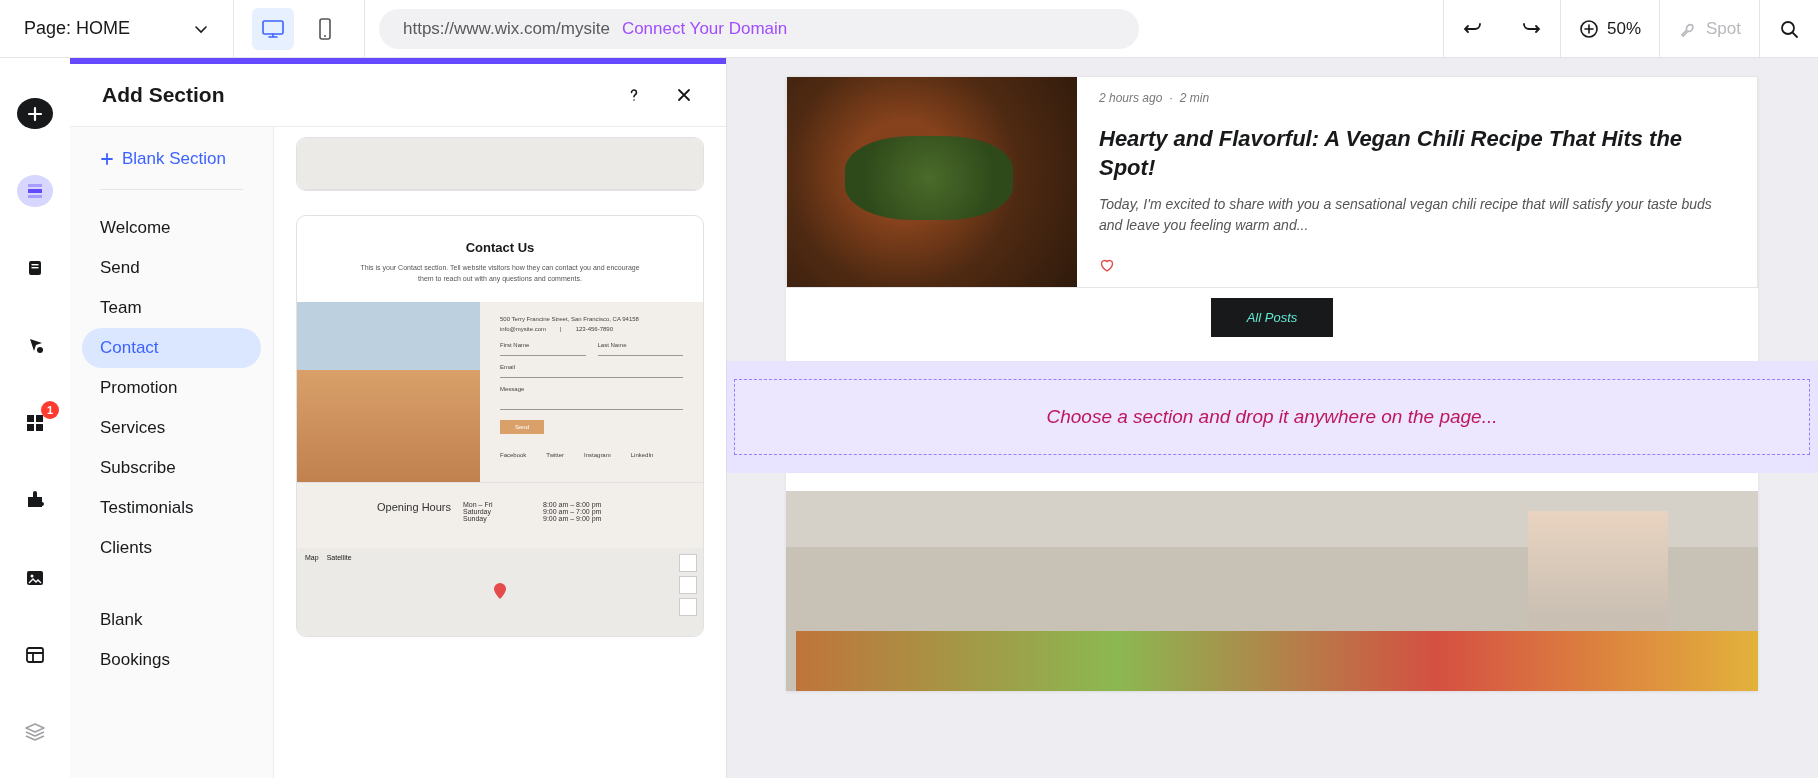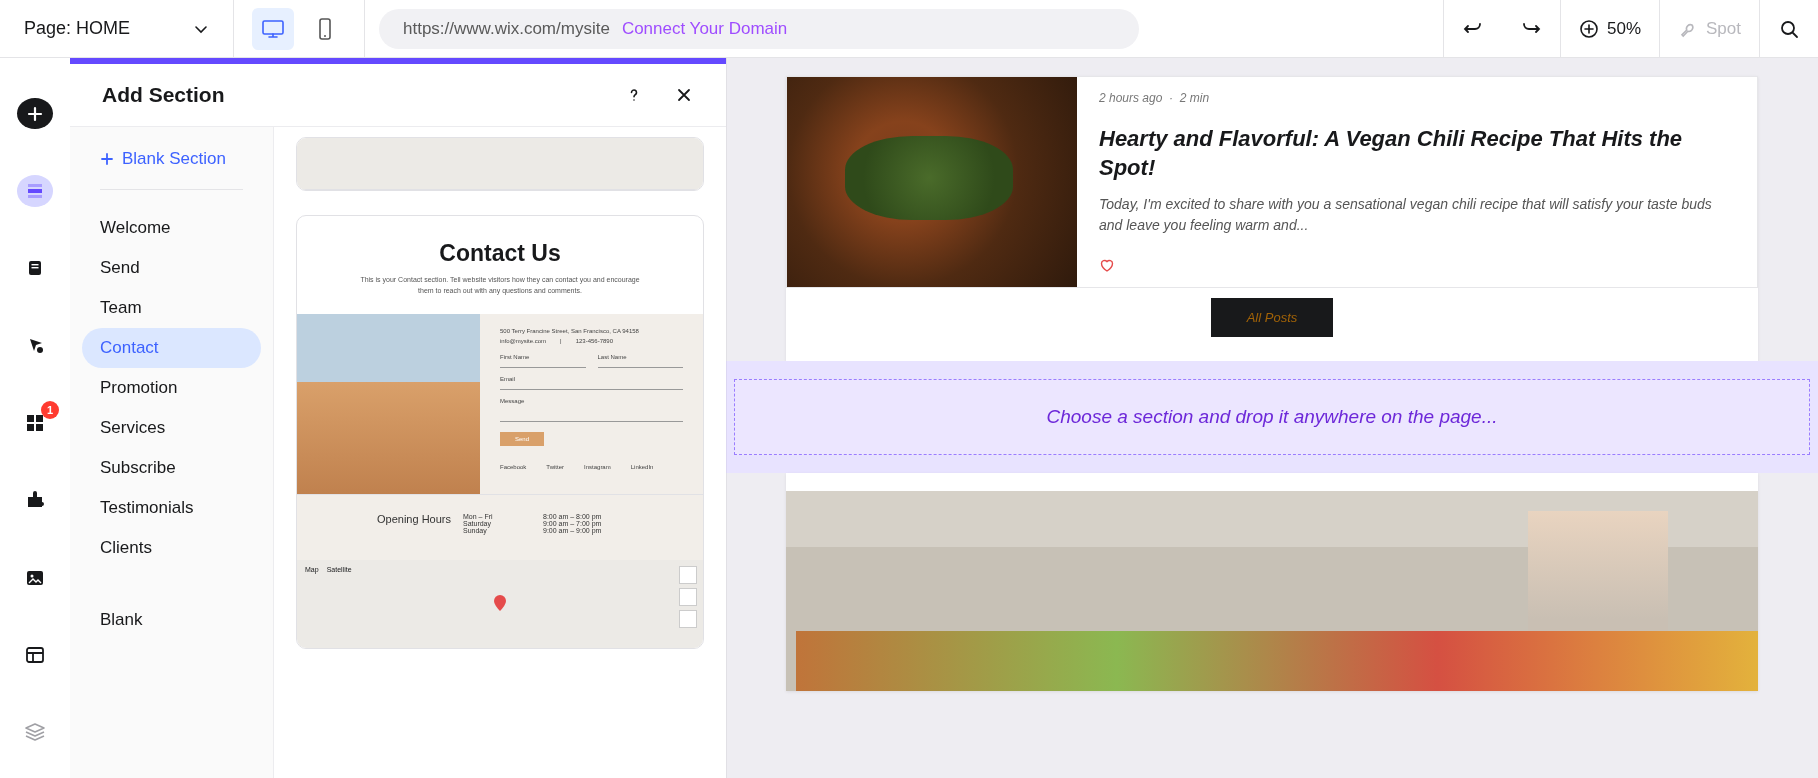--- a/index.html
+++ b/index.html
@@ -46,7 +46,7 @@
 .panel-previews { flex: 1; background: #fff; padding: 10px 22px 22px; overflow-y: auto; }
 .card { border: 1px solid #e1e1e5; border-radius: 10px; background: #fff; margin-bottom: 24px; overflow: hidden; }
 .card-top-map { height: 52px; background: #eceae6; border-bottom: 1px solid #e1e1e5; }
-.card-contact .ct-title { text-align: center; font-size: 23px; font-weight: 600; padding: 24px 0 8px; }
+.card-contact .ct-title { text-align: center; font-size: 13px; font-weight: 600; padding: 24px 0 8px; }
 .card-contact .ct-sub { text-align: center; font-size: 7px; color: #555; padding: 0 60px 18px; line-height: 1.5; }
 .ct-body { display: flex; height: 180px; }
 .ct-img { flex: 1; background: linear-gradient(180deg,#bcd0df 0%,#bcd0df 38%,#d9a06a 38%,#c0814e 100%); }

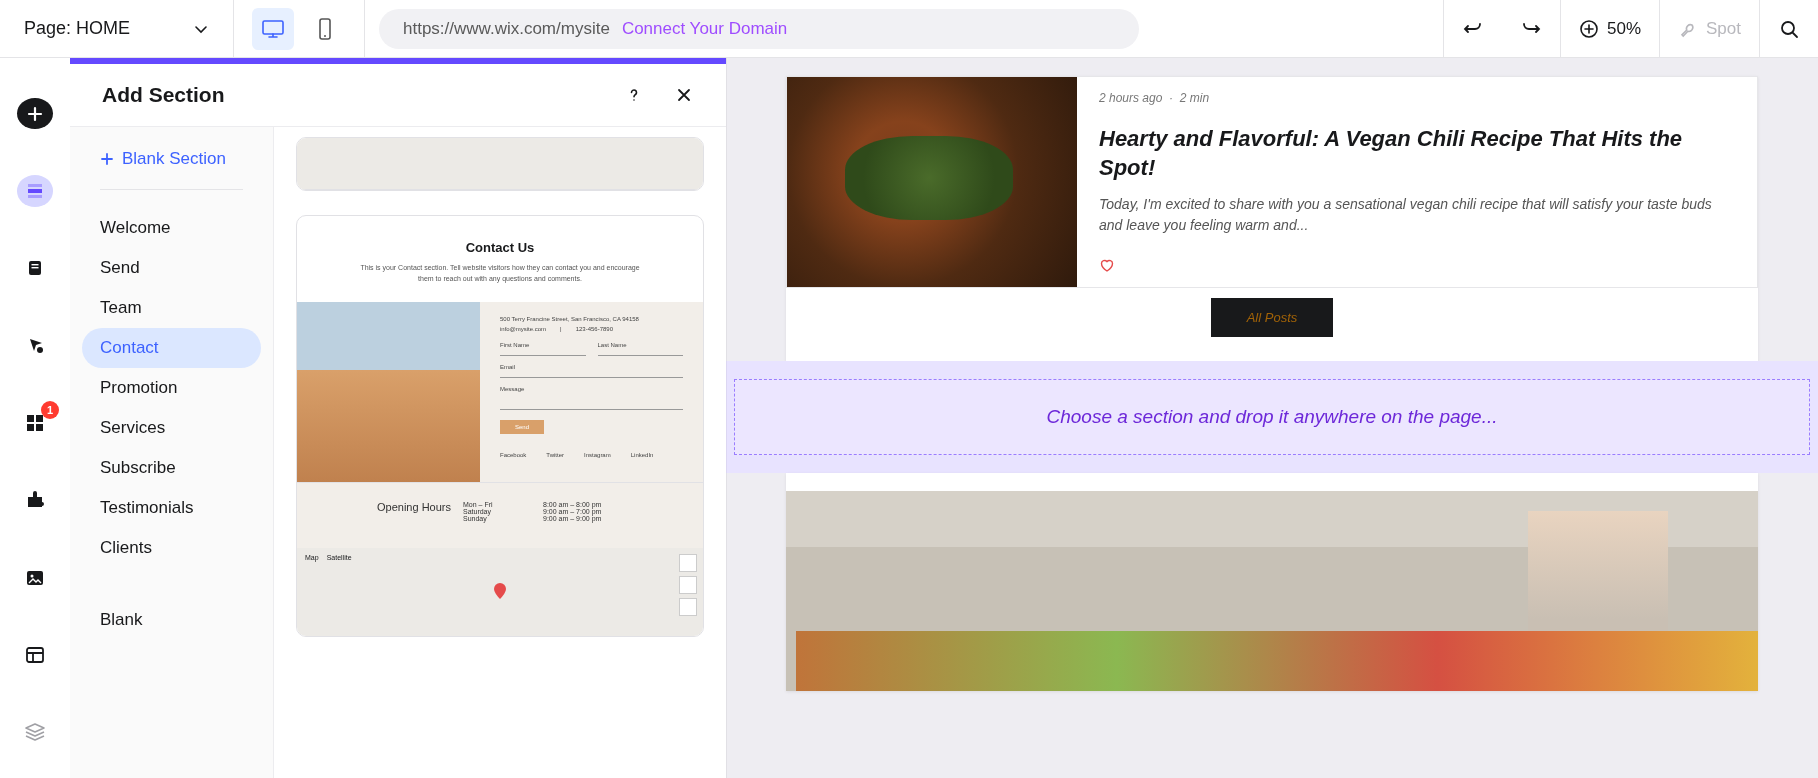--- a/index.html
+++ b/index.html
@@ -77,7 +77,7 @@
 .post-exc { font-size: 14px; color: #555; margin-top: 12px; line-height: 1.5; }
 .post-heart { position: absolute; left: 22px; bottom: 14px; color: #e54b4b; }
 .allposts-wrap { display: flex; justify-content: center; padding: 10px 0 24px; }
-.allposts { background: #18191b; color: #a16207; font-size: 13px; padding: 12px 36px; }
+.allposts { background: #18191b; color: #5eead4; font-size: 13px; padding: 12px 36px; }
 .dropzone-wrap { background: #e8e3ff; padding: 18px 0; }
 .dropzone { margin: 0 8px; border: 1px dashed #9a7dff; background: #ece6ff; height: 76px; display: flex; align-items: center; justify-content: center; font-size: 19px; color: #6d28d9; }
 .about { display: flex; padding: 18px 0 0 0; }

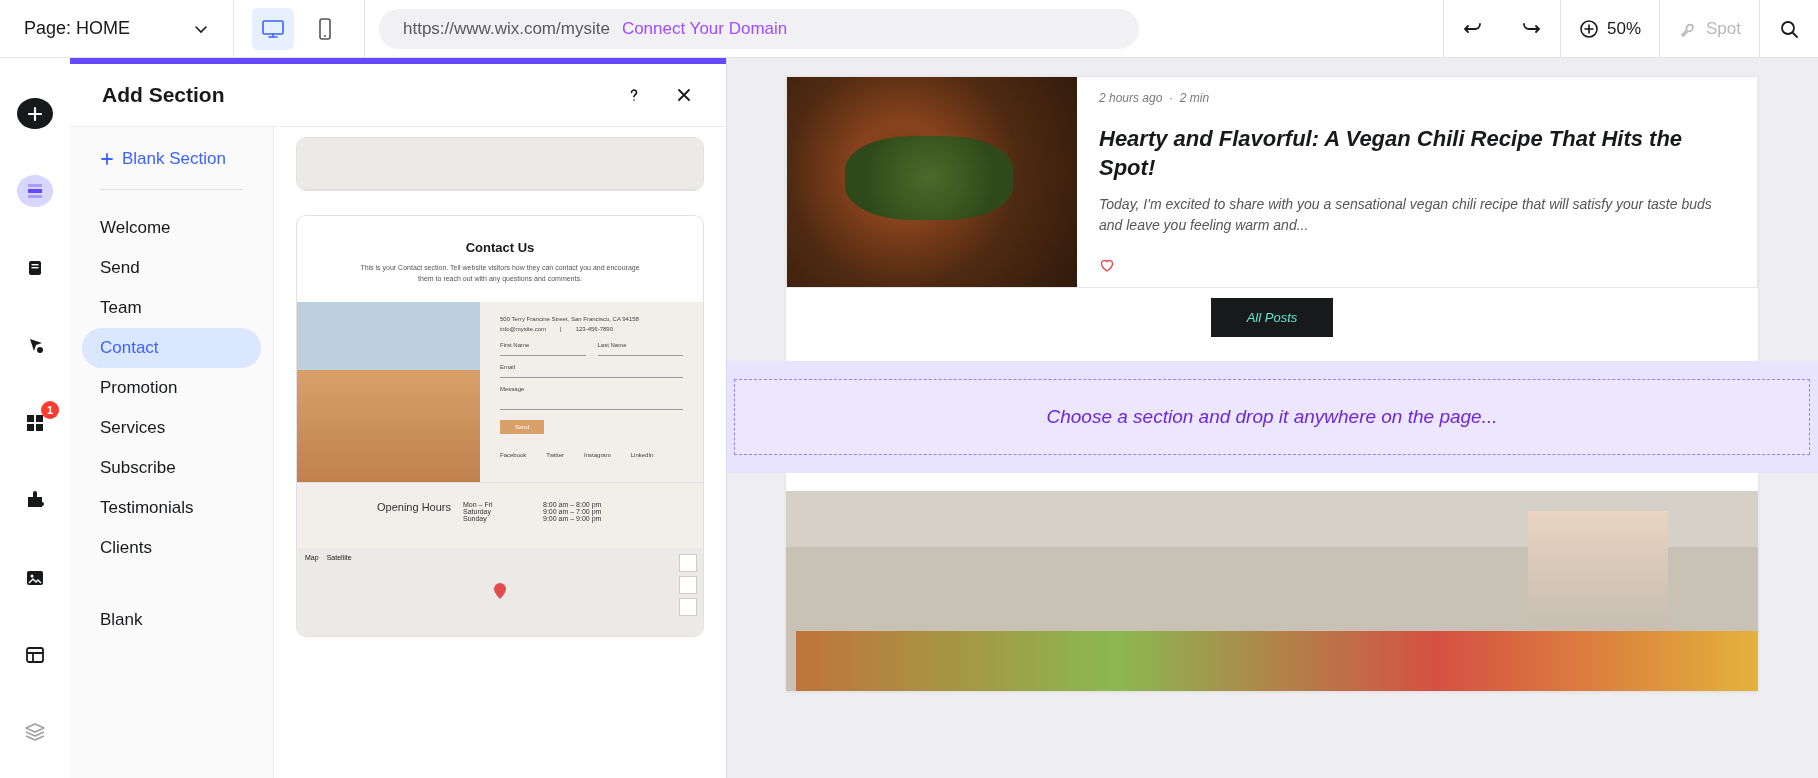--- a/index.html
+++ b/index.html
@@ -79,7 +79,7 @@
 .allposts-wrap { display: flex; justify-content: center; padding: 10px 0 24px; }
 .allposts { background: #18191b; color: #5eead4; font-size: 13px; padding: 12px 36px; }
 .dropzone-wrap { background: #e8e3ff; padding: 18px 0; }
-.dropzone { margin: 0 8px; border: 1px dashed #9a7dff; background: #ece6ff; height: 76px; display: flex; align-items: center; justify-content: center; font-size: 19px; color: #6d28d9; }
+.dropzone { margin: 0 8px; border: 1px dashed #9a7dff; background: #ece6ff; height: 76px; display: flex; align-items: center; justify-content: center; font-size: 19px; color: #be185d; }
 .about { display: flex; padding: 18px 0 0 0; }
 .about-text { width: 300px; padding: 0 0 0 24px; }
 .about-h { font-size: 18px; font-weight: 800; line-height: 1.3; }

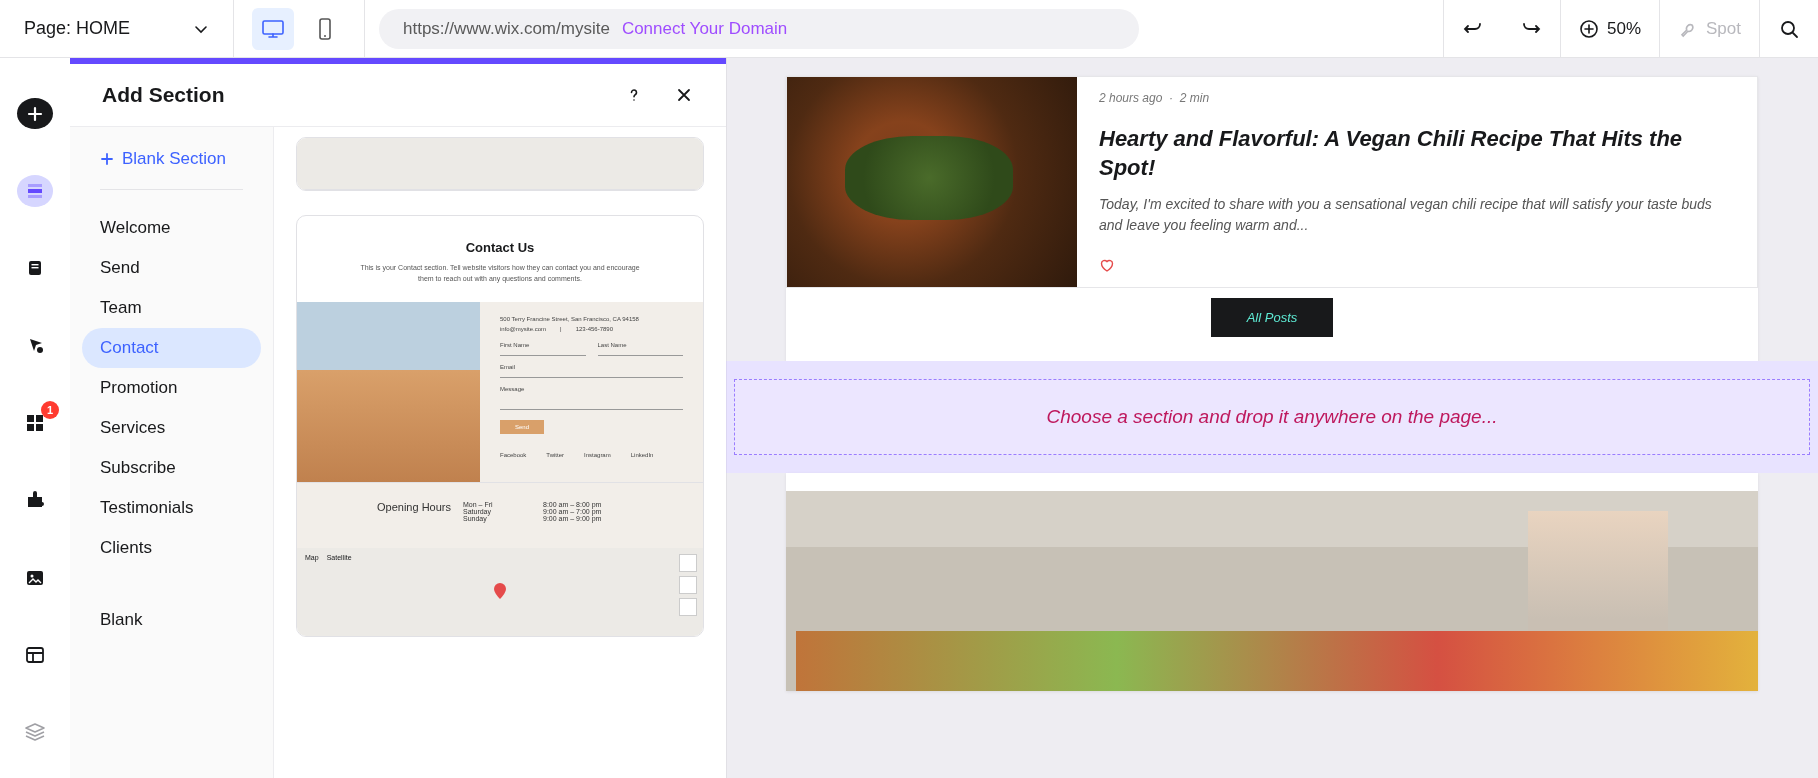--- a/index.html
+++ b/index.html
@@ -259,6 +259,7 @@
       <div class="pcat-gap"></div>
       <div id="cat-list-extra">
           <div class="pcat-item">Blank</div>
+          <div class="pcat-item">Bookings</div>
         </div>
     </div>
     <div class="panel-previews">

